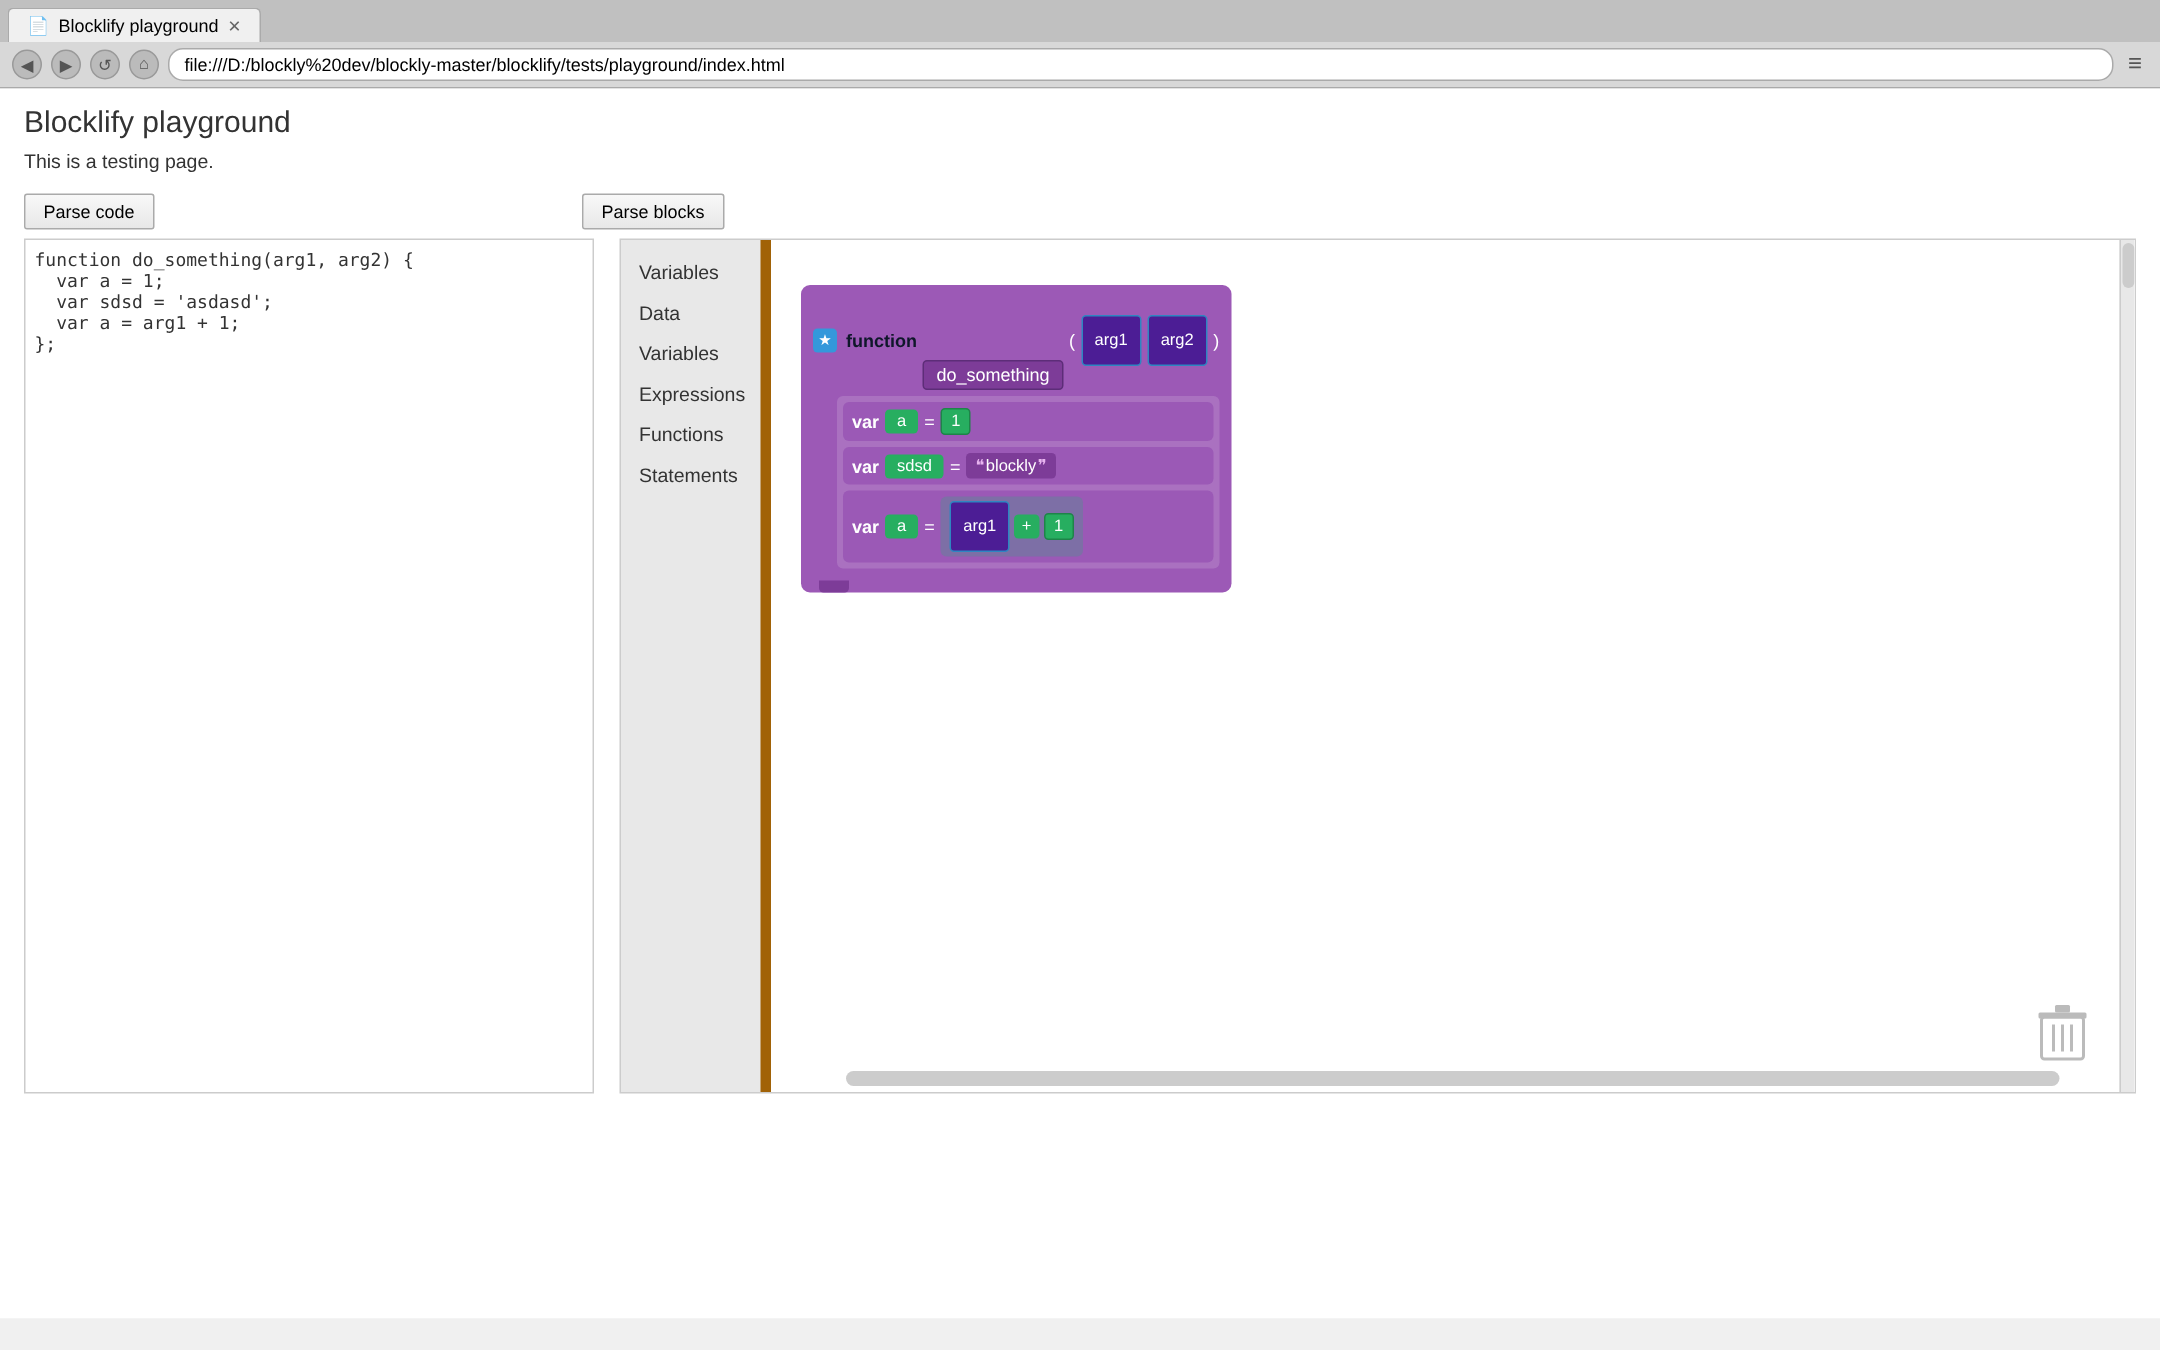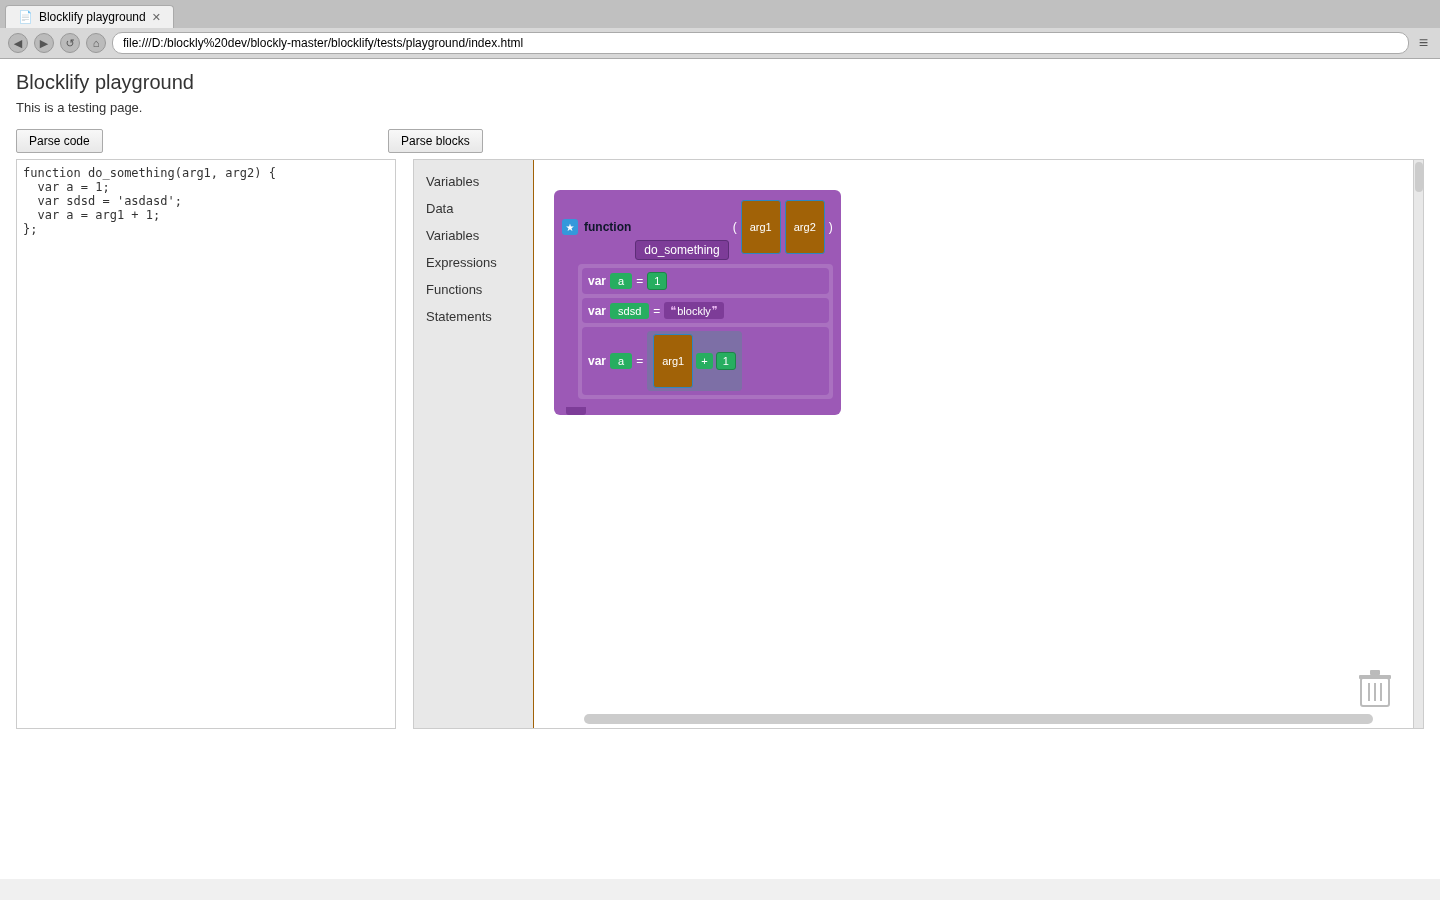--- a/index.html
+++ b/index.html
@@ -132,9 +132,9 @@
 
     
     .toolbox {
-      width: 120px;
+      width: 100px;
       background: #e8e8e8;
-      border-right: 1px solid #a16207;
+      border-right: 7px solid #a16207;
       padding: 8px 0;
       display: flex;
       flex-direction: column;

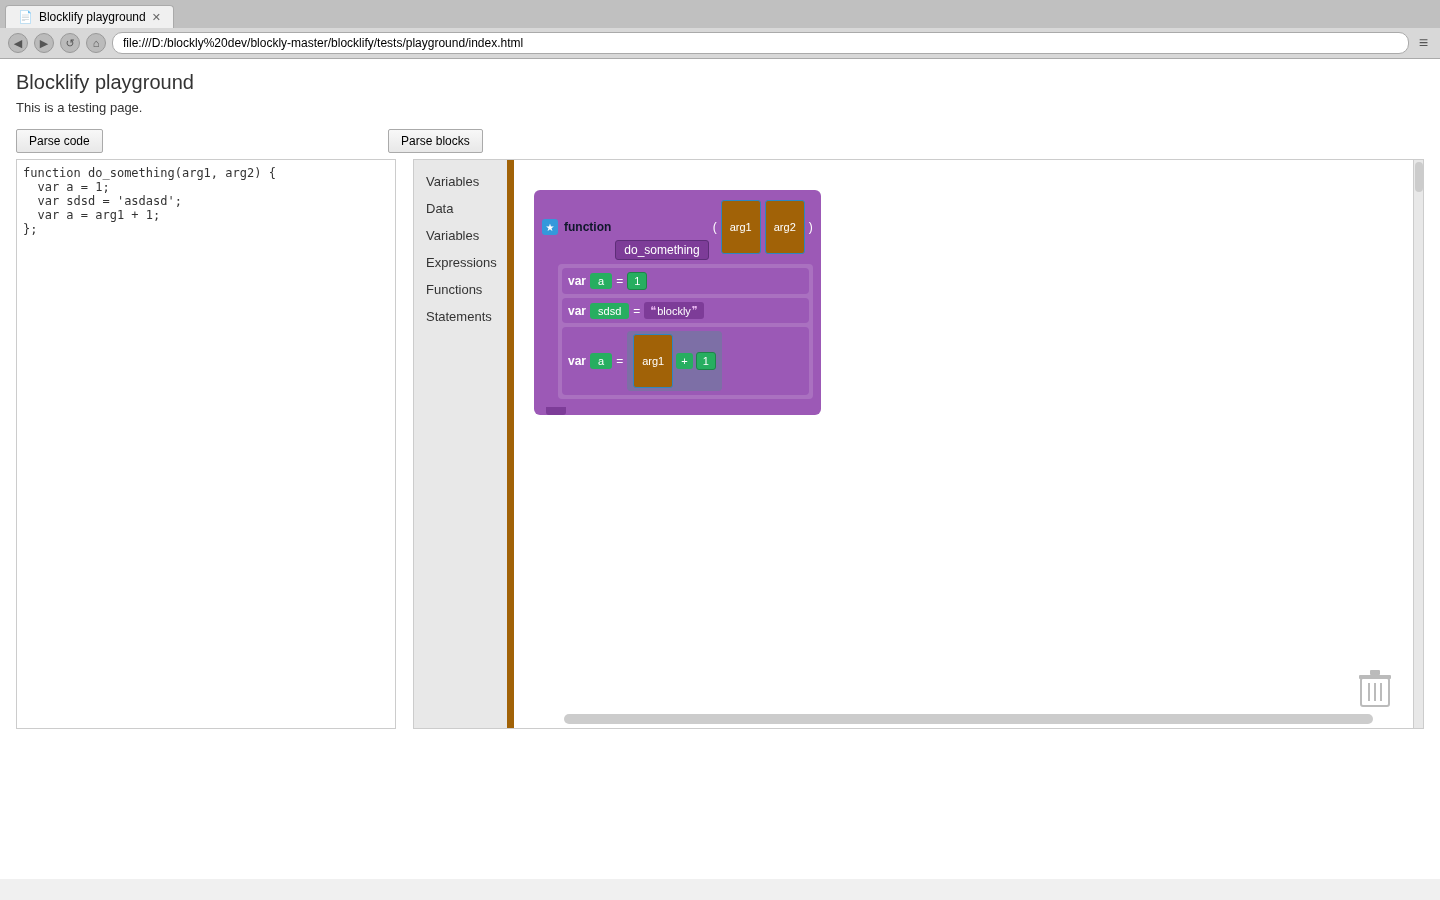--- a/index.html
+++ b/index.html
@@ -235,9 +235,9 @@
     }
 
     .block-arg {
-      background: #a16207;
-      border-radius: 3px;
-      padding: 20px 8px;
+      background: #4c1d95;
+      border-radius: 3px;
+      padding: 10px 8px;
       color: white;
       font-size: 11px;
       border: 1px solid #2e86c1;

